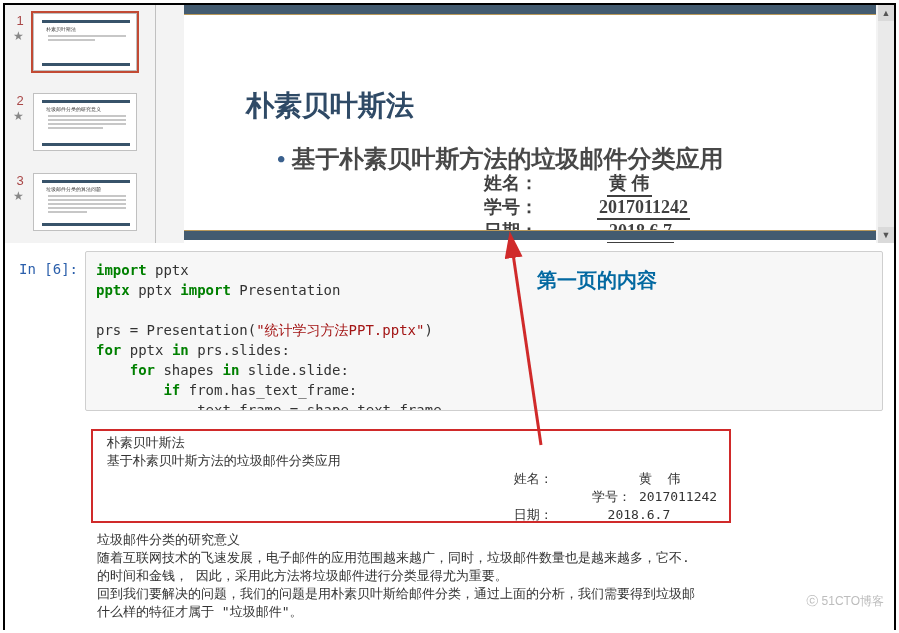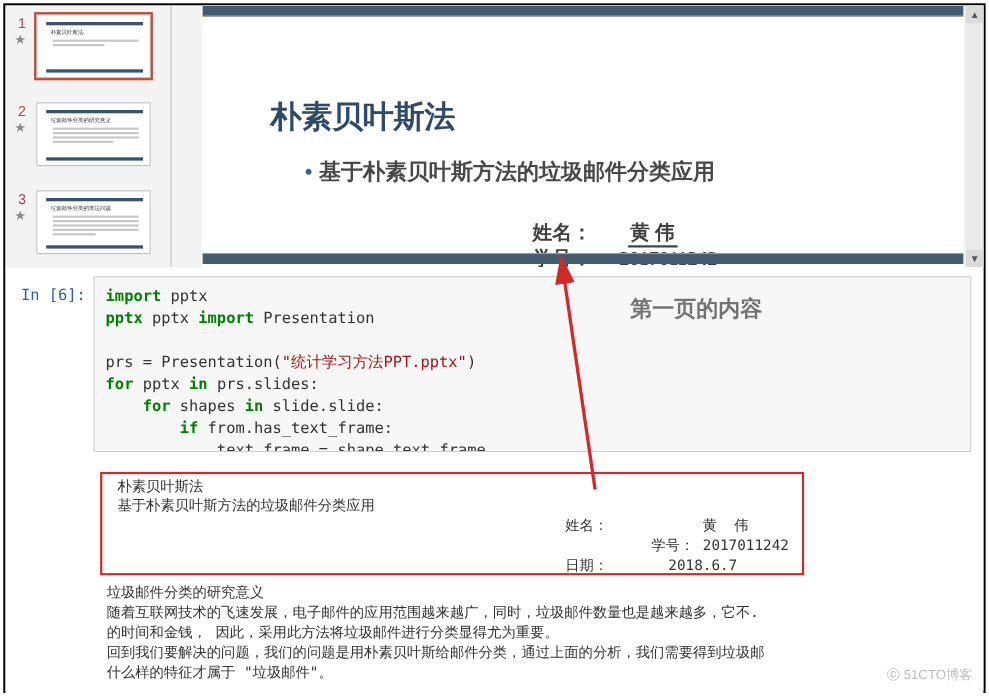--- a/index.html
+++ b/index.html
@@ -25,7 +25,7 @@
   .bar-top { position: absolute; left: 0; right: 0; top: 0; height: 10px; background: #435b70; border-bottom: 1px solid #b8985a; }
   .bar-bot { position: absolute; left: 0; right: 0; top: 225px; height: 10px; background: #435b70; border-top: 1px solid #b8985a; }
   .slide-title { position: absolute; left: 62px; top: 82px; font-family: SimSun, serif; font-size: 28px; font-weight: bold; color: #2f4a66; }
-  .slide-sub { position: absolute; left: 93px; top: 138px; font-family: SimSun, "Microsoft YaHei", serif; font-size: 20px; font-weight: bold; color: #484848; }
+  .slide-sub { position: absolute; left: 93px; top: 138px; font-family: SimSun, "Microsoft YaHei", serif; font-size: 24px; font-weight: bold; color: #484848; }
   .slide-sub .bullet { color: #3a608d; margin-right: 6px; }
   .info-row { position: absolute; font-family: SimSun, "Microsoft YaHei", serif; font-size: 18px; font-weight: bold; color: #404040; }
   .info-label { display: inline-block; margin-top: 28px; }

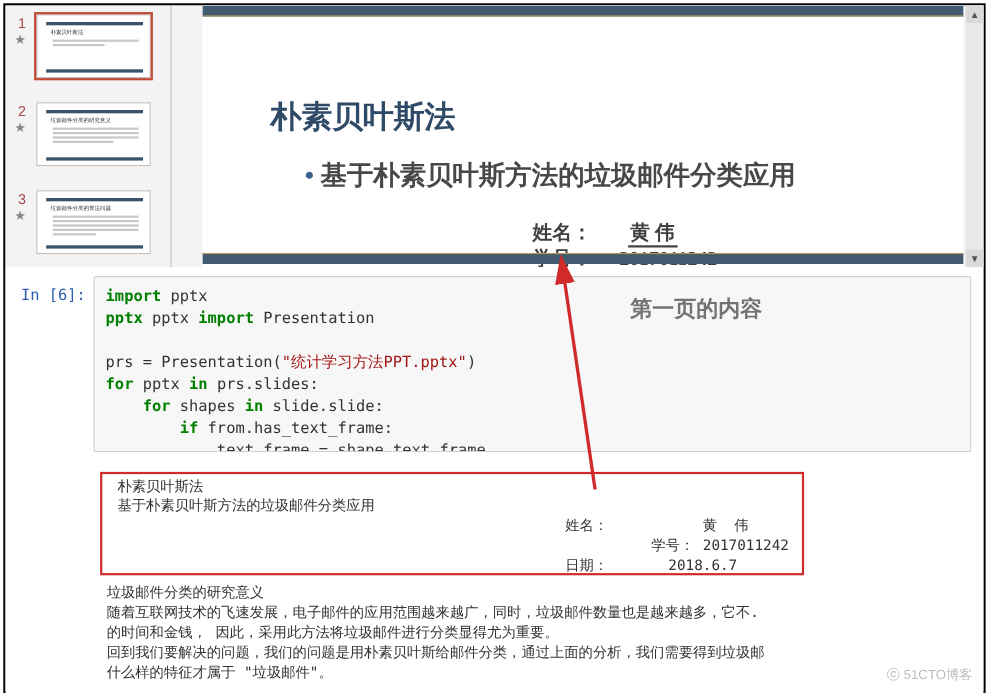--- a/index.html
+++ b/index.html
@@ -28,7 +28,7 @@
   .slide-sub { position: absolute; left: 93px; top: 138px; font-family: SimSun, "Microsoft YaHei", serif; font-size: 24px; font-weight: bold; color: #484848; }
   .slide-sub .bullet { color: #3a608d; margin-right: 6px; }
   .info-row { position: absolute; font-family: SimSun, "Microsoft YaHei", serif; font-size: 18px; font-weight: bold; color: #404040; }
-  .info-label { display: inline-block; margin-top: 28px; }
+  .info-label { display: inline-block; }
   .info-val { display: inline-block; border-bottom: 2px solid #404040; padding: 0 2px; }
   .nb-region { position: absolute; left: 0; top: 238px; width: 889px; height: 387px; background: #fff; overflow: hidden; }
   .nb-prompt { position: absolute; left: 14px; top: 18px; font-family: Consolas, monospace; font-size: 14px; color: #2b5fab; text-align: center; }

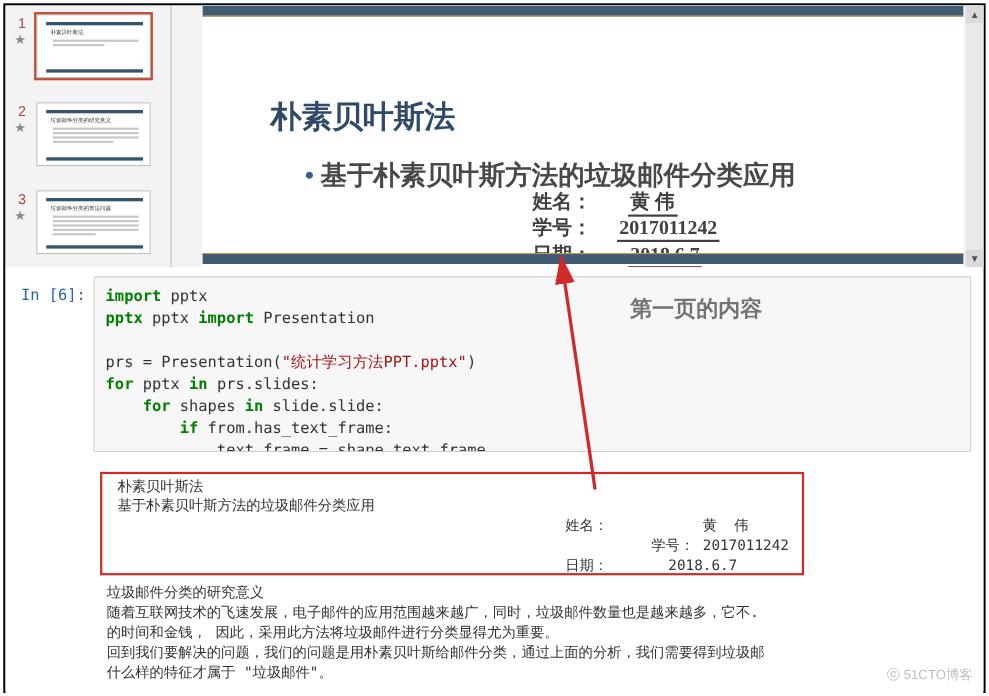--- a/index.html
+++ b/index.html
@@ -29,7 +29,7 @@
   .slide-sub .bullet { color: #3a608d; margin-right: 6px; }
   .info-row { position: absolute; font-family: SimSun, "Microsoft YaHei", serif; font-size: 18px; font-weight: bold; color: #404040; }
   .info-label { display: inline-block; }
-  .info-val { display: inline-block; border-bottom: 2px solid #404040; padding: 0 2px; }
+  .info-val { display: inline-block; border-bottom: 2px solid #404040; padding: 0 2px; margin-left: 36px; }
   .nb-region { position: absolute; left: 0; top: 238px; width: 889px; height: 387px; background: #fff; overflow: hidden; }
   .nb-prompt { position: absolute; left: 14px; top: 18px; font-family: Consolas, monospace; font-size: 14px; color: #2b5fab; text-align: center; }
   .code-cell { position: absolute; left: 80px; top: 8px; width: 798px; height: 160px; background: #f7f7f7; border: 1px solid #cfcfcf; border-radius: 2px; padding: 8px 10px; font-family: Consolas, monospace; font-size: 14px; line-height: 20px; color: #333; white-space: pre; overflow: hidden; }

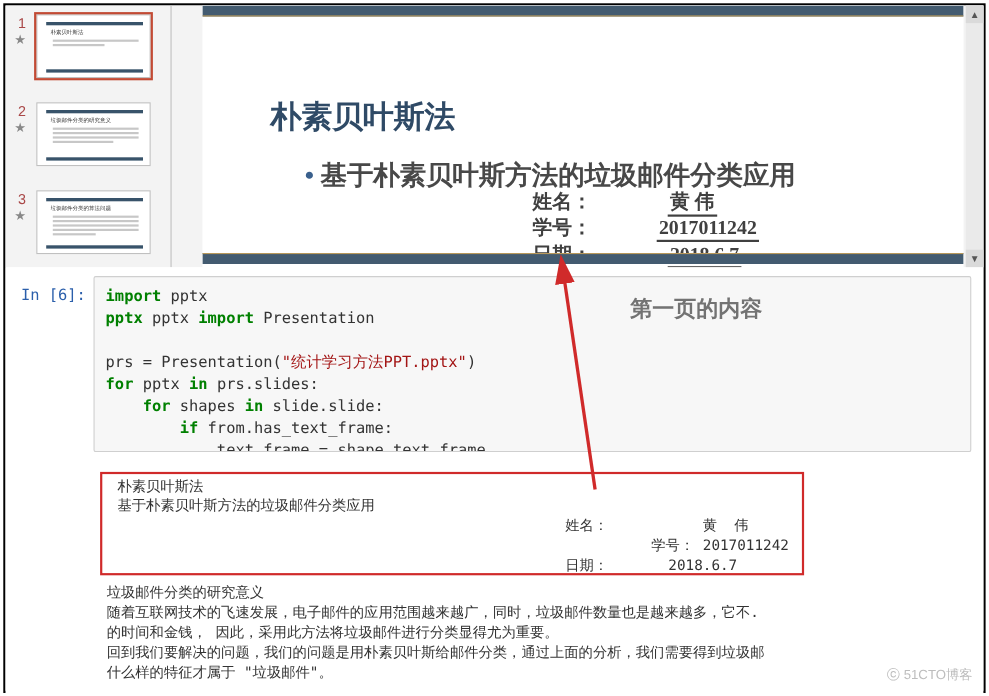--- a/index.html
+++ b/index.html
@@ -37,7 +37,7 @@
   .str { color: #a31515; }
   .output-box { position: absolute; left: 86px; top: 186px; width: 640px; height: 94px; border: 2px solid #d02a2a; font-family: Consolas, "Microsoft YaHei", monospace; font-size: 13px; line-height: 18px; color: #333; padding: 3px 6px; white-space: pre; overflow: hidden; }
   .output-more { position: absolute; left: 92px; top: 288px; width: 790px; font-family: Consolas, "Microsoft YaHei", monospace; font-size: 13px; line-height: 18px; color: #333; white-space: pre; overflow: hidden; }
-  .annot-label { position: absolute; left: 568px; top: 262px; font-family: "Microsoft YaHei", SimHei, sans-serif; font-size: 20px; font-weight: bold; color: #737373; }
+  .annot-label { position: absolute; left: 532px; top: 262px; font-family: "Microsoft YaHei", SimHei, sans-serif; font-size: 20px; font-weight: bold; color: #0369a1; }
   .arrow-svg { position: absolute; left: 426px; top: 225px; width: 120px; height: 230px; pointer-events: none; }
   .watermark { position: absolute; right: 10px; bottom: 6px; font-size: 12px; color: #bdbdbd; }
 </style>

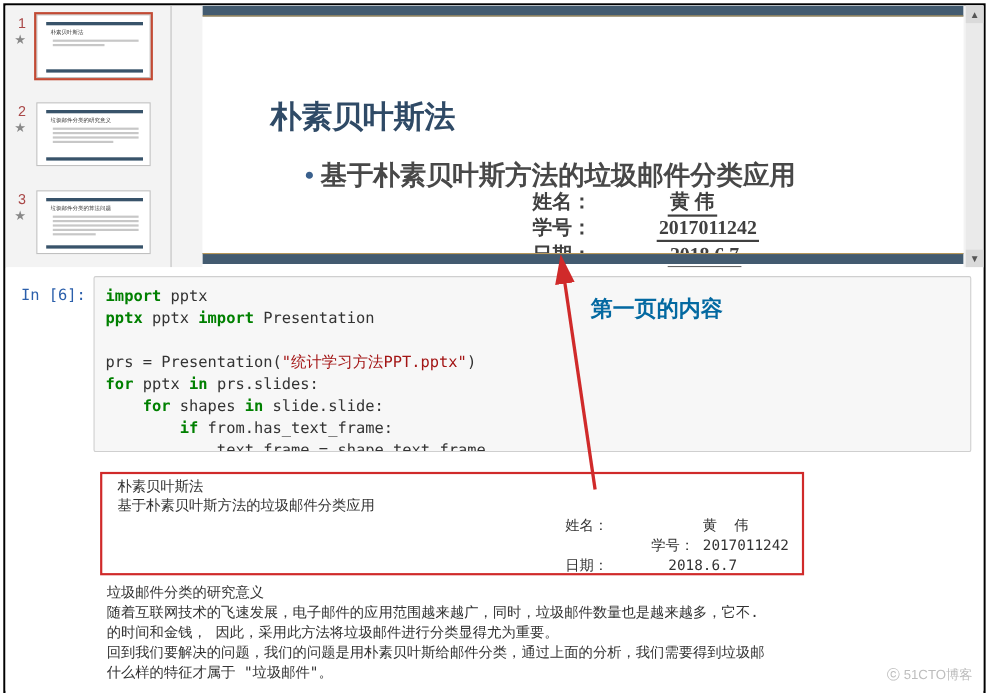--- a/index.html
+++ b/index.html
@@ -39,7 +39,7 @@
   .output-more { position: absolute; left: 92px; top: 288px; width: 790px; font-family: Consolas, "Microsoft YaHei", monospace; font-size: 13px; line-height: 18px; color: #333; white-space: pre; overflow: hidden; }
   .annot-label { position: absolute; left: 532px; top: 262px; font-family: "Microsoft YaHei", SimHei, sans-serif; font-size: 20px; font-weight: bold; color: #0369a1; }
   .arrow-svg { position: absolute; left: 426px; top: 225px; width: 120px; height: 230px; pointer-events: none; }
-  .watermark { position: absolute; right: 10px; bottom: 6px; font-size: 12px; color: #bdbdbd; }
+  .watermark { position: absolute; right: 10px; bottom: 18px; font-size: 12px; color: #bdbdbd; }
 </style>
 </head>
 <body>

